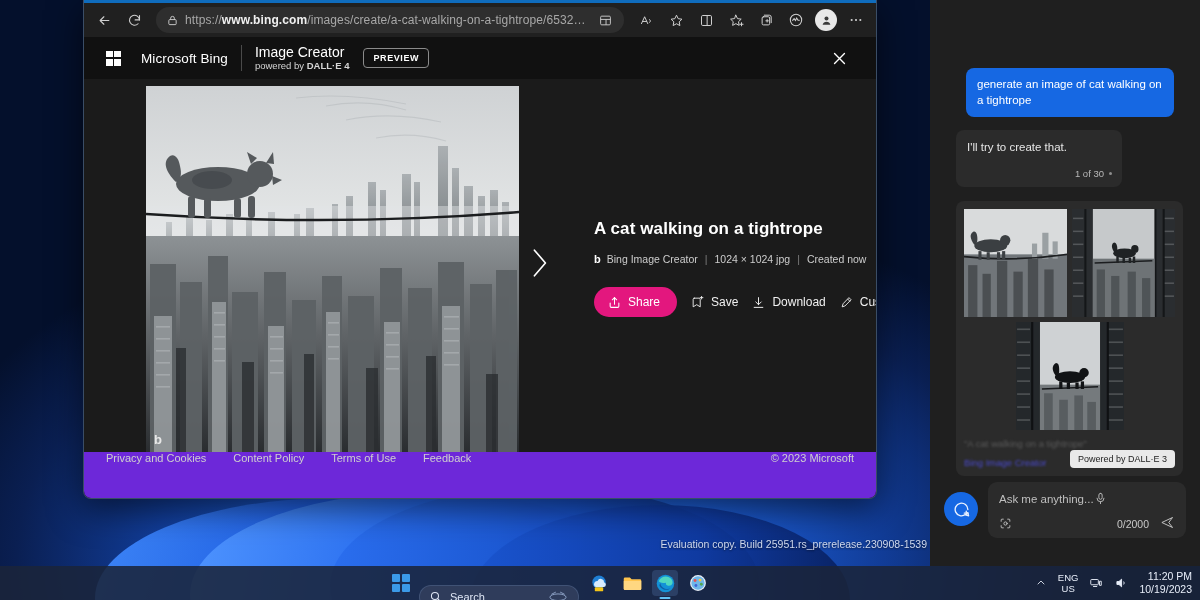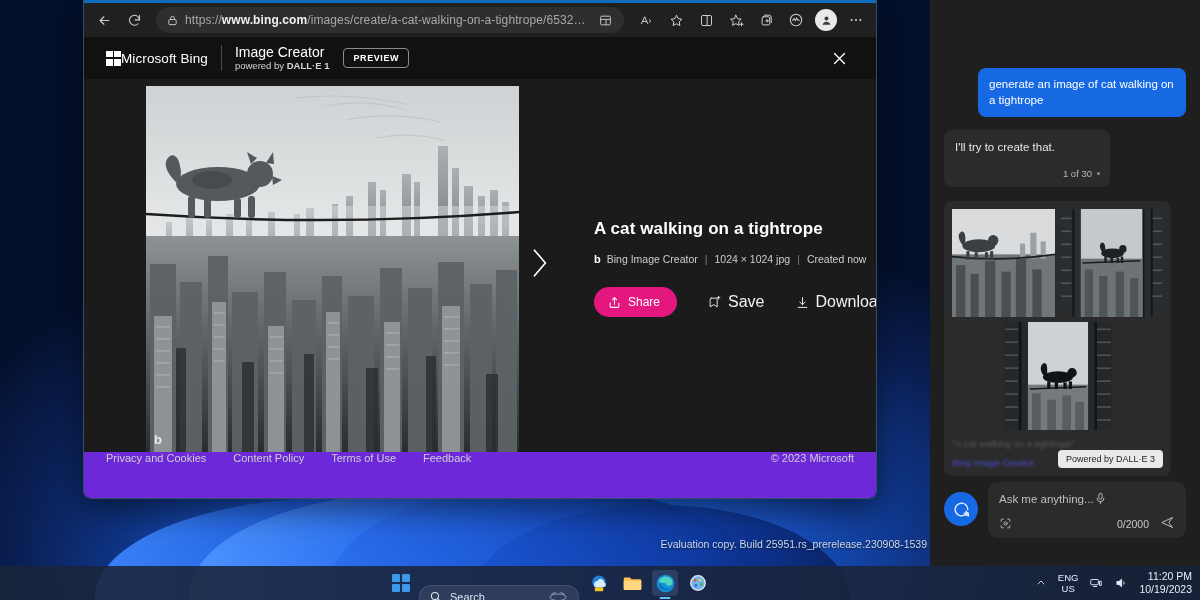--- a/index.html
+++ b/index.html
@@ -83,7 +83,7 @@
     height: 42px; display: flex; align-items: center; padding: 0 22px;
     background: #111111;
   }
-  #bingmark { display: flex; align-items: center; gap: 0; }
+  #bingmark { display: flex; align-items: center; gap: 20px; }
   .winlogo {
     width: 15px; height: 15px;
     display: grid; grid-template-columns: 1fr 1fr; grid-template-rows: 1fr 1fr; gap: 1.6px;

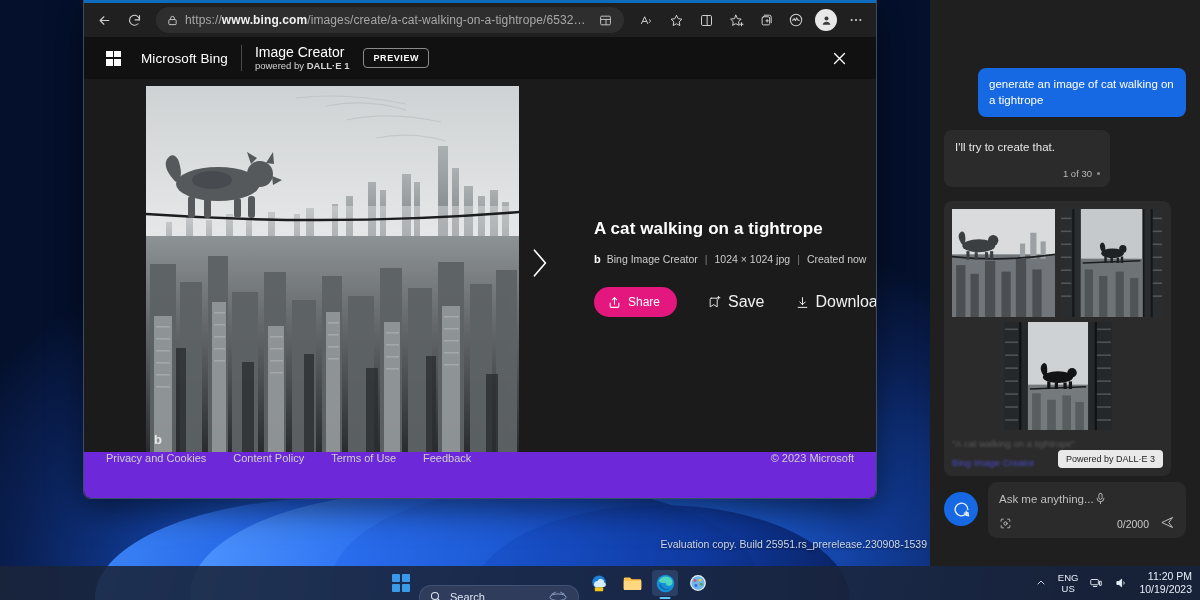--- a/index.html
+++ b/index.html
@@ -338,7 +338,7 @@
         <div id="divider"></div>
         <div>
           <div id="icname">Image Creator</div>
-          <div id="icsub"><span>powered by </span><b>DALL·E 1</b></div>
+          <div id="icsub"><span>powered by </span><b>DALL·E 4</b></div>
         </div>
         <div id="preview">PREVIEW</div>
         <div id="closebtn">

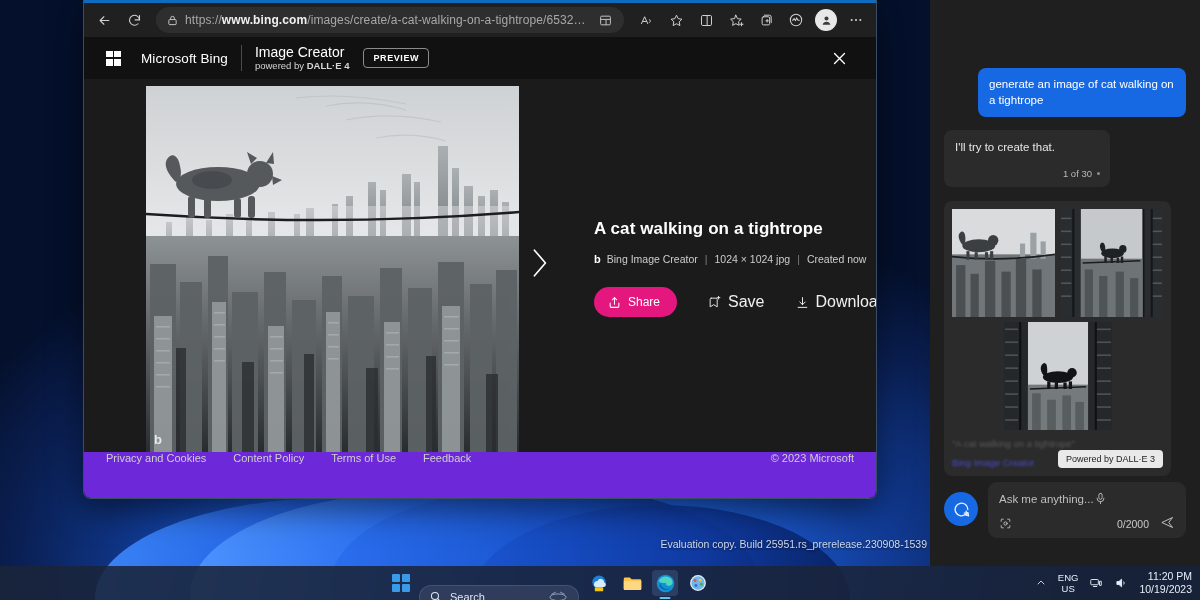--- a/index.html
+++ b/index.html
@@ -151,7 +151,7 @@
   
   #sidebar {
     position: absolute; right: 0; top: 0; width: 270px; height: 566px;
-    background: #1f1f1f; padding: 0 14px; overflow: hidden;
+    background: #1f1f1f; padding: 0 26px; overflow: hidden;
   }
   .bubble-user {
     margin: 68px 0 0 auto; width: 208px; background: #1668e3; color: #fff;

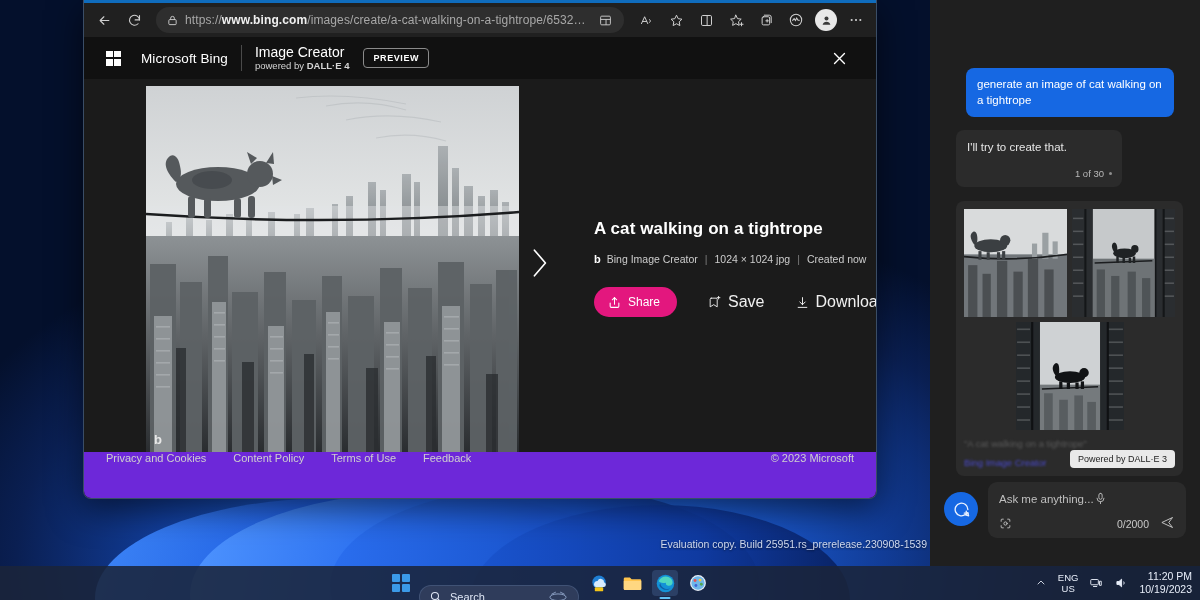--- a/index.html
+++ b/index.html
@@ -130,7 +130,7 @@
   #meta .bmark { color:#fff; font-weight:700; font-size: 11px; }
   #meta .sep { color: #7d7d7d; margin: 0 1px; }
 
-  #actions { margin-top: 22px; display: flex; align-items: center; gap: 31px; }
+  #actions { margin-top: 22px; display: flex; align-items: center; gap: 14px; }
   .act {
     display: flex; align-items: center; gap: 7px; color: #f0f0f0;
     font-size: 16px; cursor: default; white-space: nowrap;

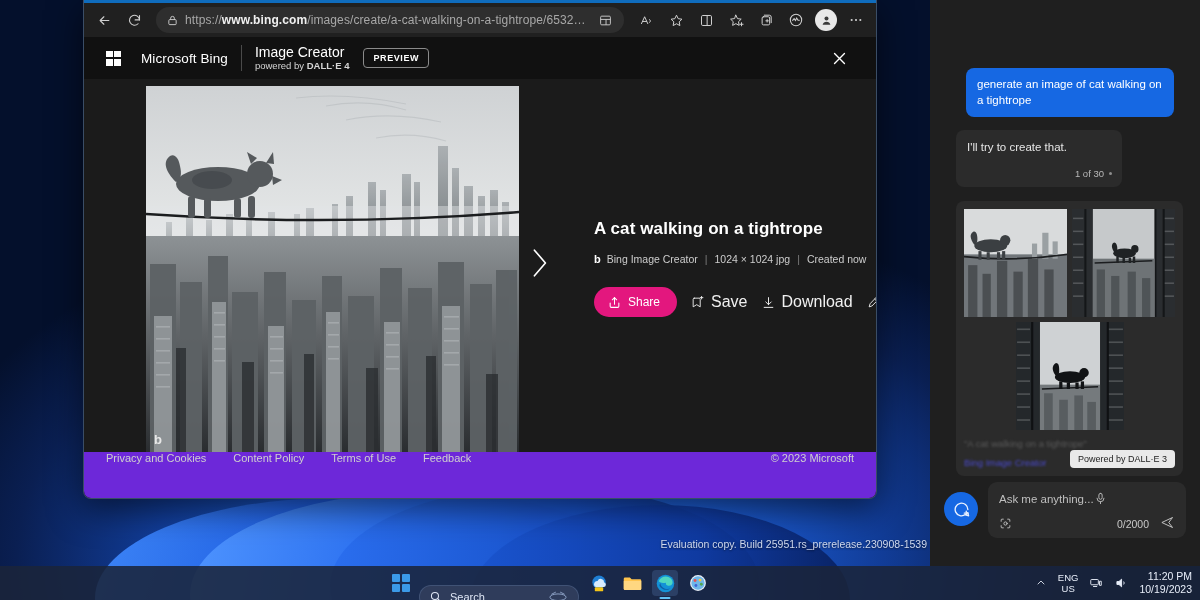--- a/index.html
+++ b/index.html
@@ -133,7 +133,7 @@
   #actions { margin-top: 22px; display: flex; align-items: center; gap: 14px; }
   .act {
     display: flex; align-items: center; gap: 7px; color: #f0f0f0;
-    font-size: 16px; cursor: default; white-space: nowrap;
+    font-size: 12px; cursor: default; white-space: nowrap;
   }
   #shareBtn {
     background: #e3177e; color: #fff; border-radius: 16px;

